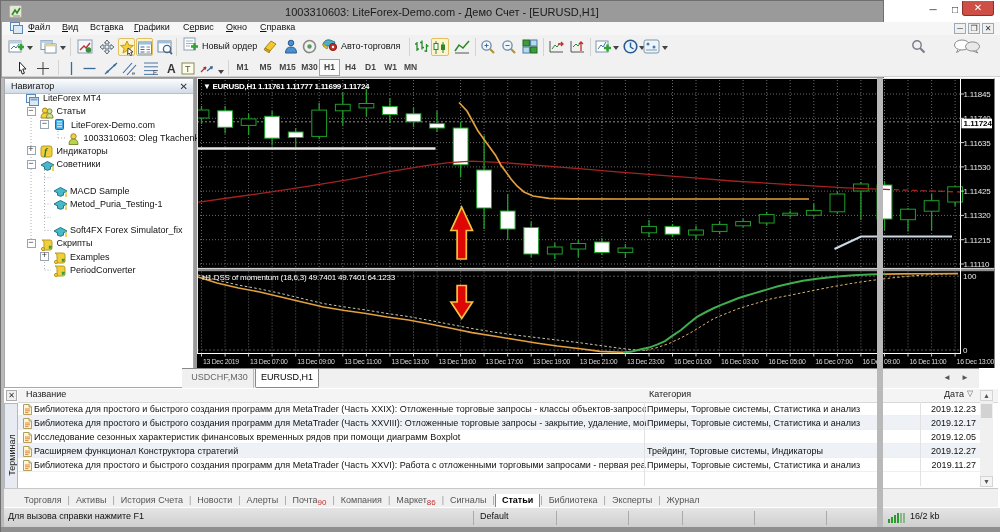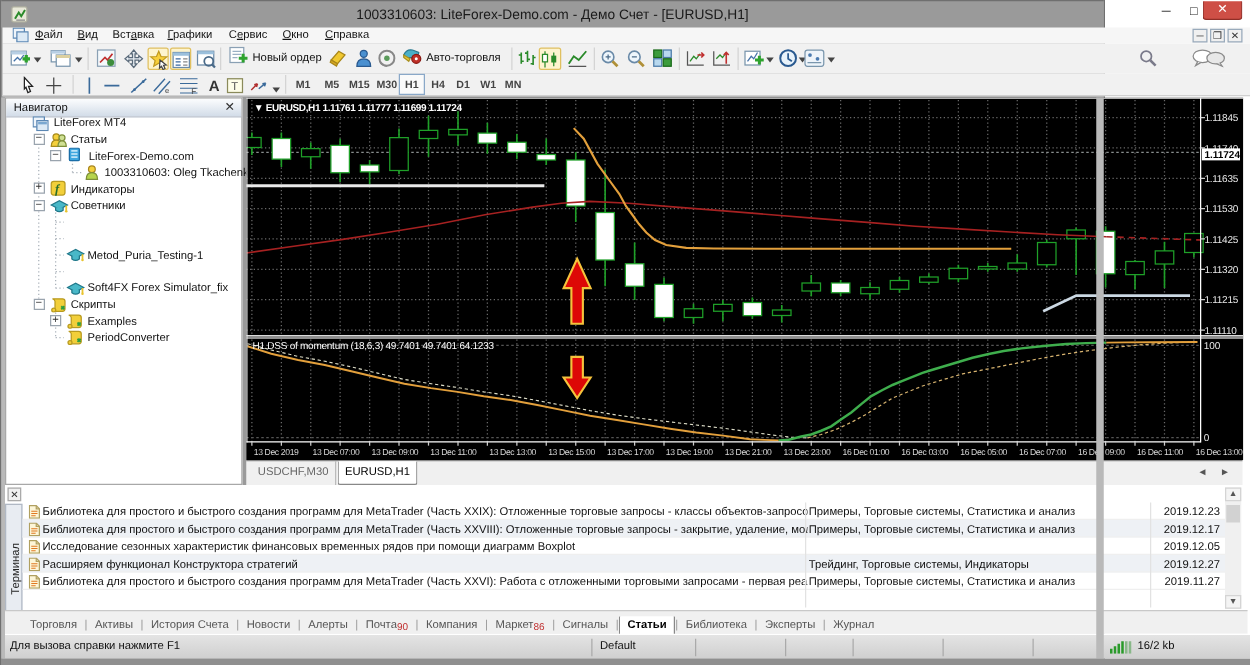--- a/index.html
+++ b/index.html
@@ -415,6 +415,15 @@
             <circle cx="13" cy="10" r="1" fill="#e8c32e"></circle>
           </svg></span>
         <span class="ttxt" style="left:51.5px">Советники</span>
+      </div>
+      <div class="trow" style="top:105.0px">
+        <span class="ticon" style="left:48.0px"><svg width="15" height="12" viewBox="0 0 15 12">
+            <path d="M1 5 L7.5 1.5 L14 5 L7.5 8.5 Z" fill="#49b8c8" stroke="#20788a"></path>
+            <path d="M4.5 6.8 L4.5 9.2 Q7.5 11.4 10.5 9.2 L10.5 6.8" fill="#49b8c8" stroke="#20788a"></path>
+            <line x1="13" y1="5.4" x2="13" y2="9.4" stroke="#e8c32e" stroke-width="1.4"></line>
+            <circle cx="13" cy="10" r="1" fill="#e8c32e"></circle>
+          </svg></span>
+        <span class="ttxt" style="left:65.0px">MACD Sample</span>
       </div>
       <div class="trow" style="top:118.2px">
         <span class="ticon" style="left:48.0px"><svg width="15" height="12" viewBox="0 0 15 12">

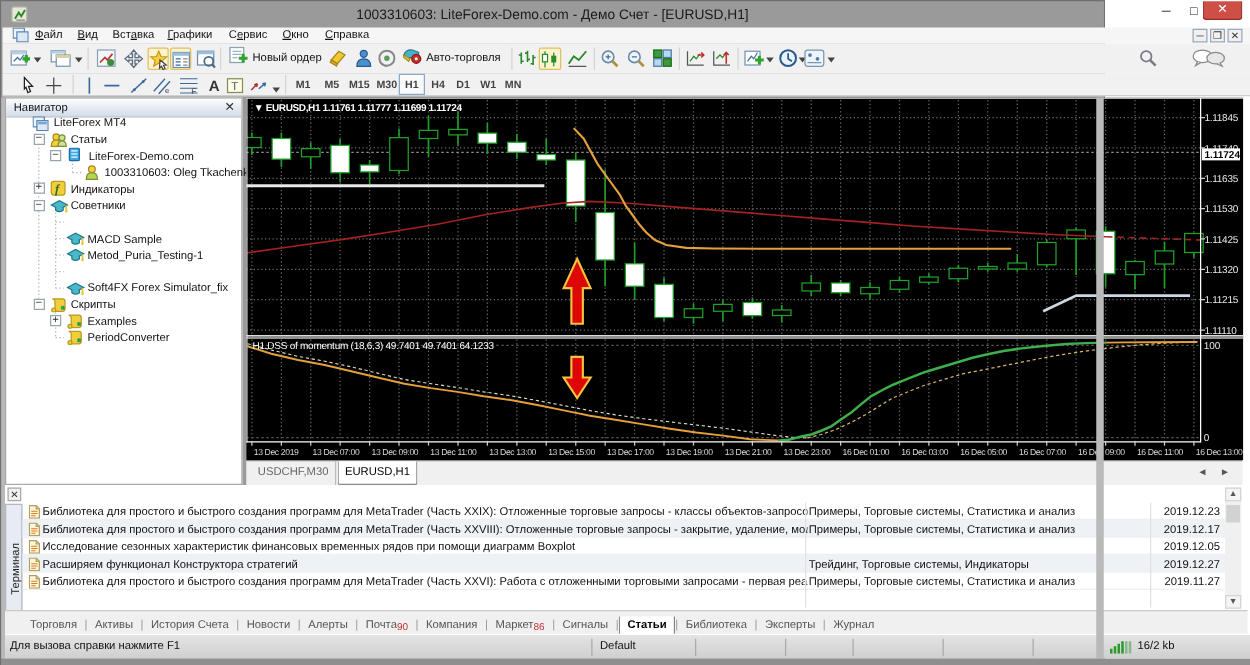--- a/index.html
+++ b/index.html
@@ -37,7 +37,7 @@
 .ttxt {position:absolute;top:1.5px;font-size:9px;color:#111;white-space:nowrap}
 #navtabs {position:absolute;left:0px;bottom:0px;width:188px;height:24px;background:#f0f0f0;border-top:1px solid #999}
 .ntab {position:absolute;top:0;height:20px;font-size:9px;text-align:center;line-height:16px}
-#chtabs {position:absolute;left:196px;top:368px;width:797px;height:20px;background:#f0f0f0;border-top:1px solid #888}
+#chtabs {position:absolute;left:181px;top:368px;width:797px;height:20px;background:#f0f0f0;border-top:1px solid #888}
 .ctab {position:absolute;top:0;height:19px;font-size:9px;color:#666;text-align:center;line-height:16px}
 .ctab.on {background:#fff;border:1px solid #888;border-top:none;color:#000;border-radius:0 0 2px 2px}
 #term {position:absolute;left:3px;top:388px;width:994px;height:119px;background:#fff}

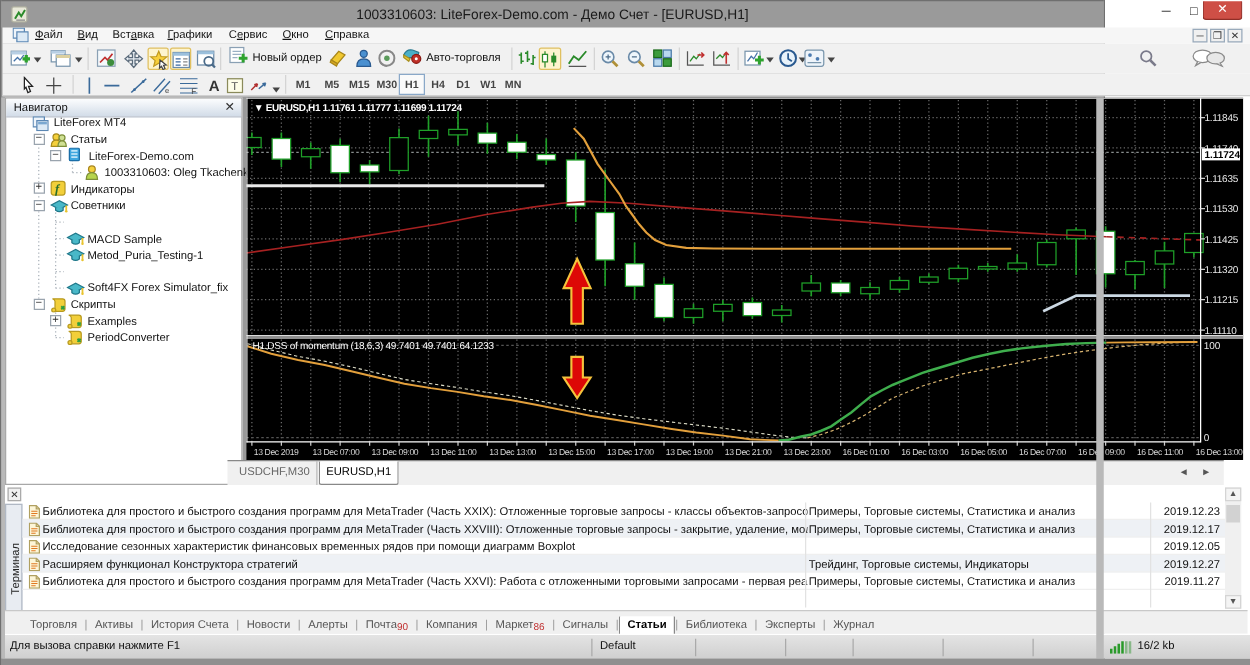--- a/index.html
+++ b/index.html
@@ -722,6 +722,12 @@
 </div>
 <div id="term">
  <span class="x">✕</span>
+ <div id="thead">
+        <span style="position:absolute;left:8px">Название</span>
+        <span style="position:absolute;left:631px">Категория</span>
+        <span style="position:absolute;left:926px">Дата</span>
+        <span style="position:absolute;left:949px;font-size:8px;color:#666">▽</span>
+      </div>
  <div id="tvert">
         <span>Терминал</span>
       </div>

